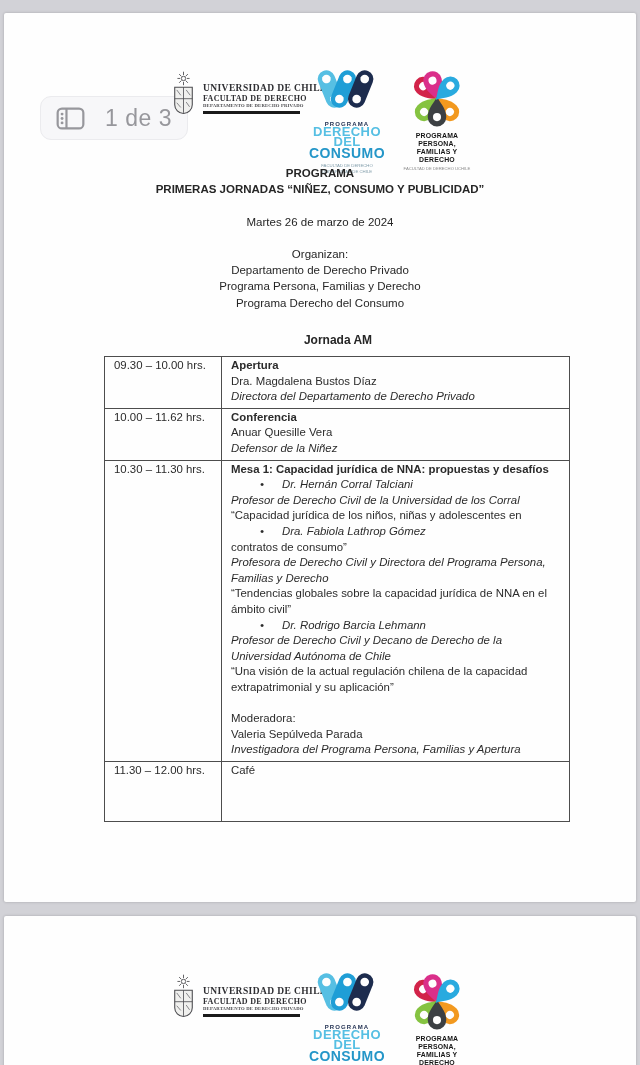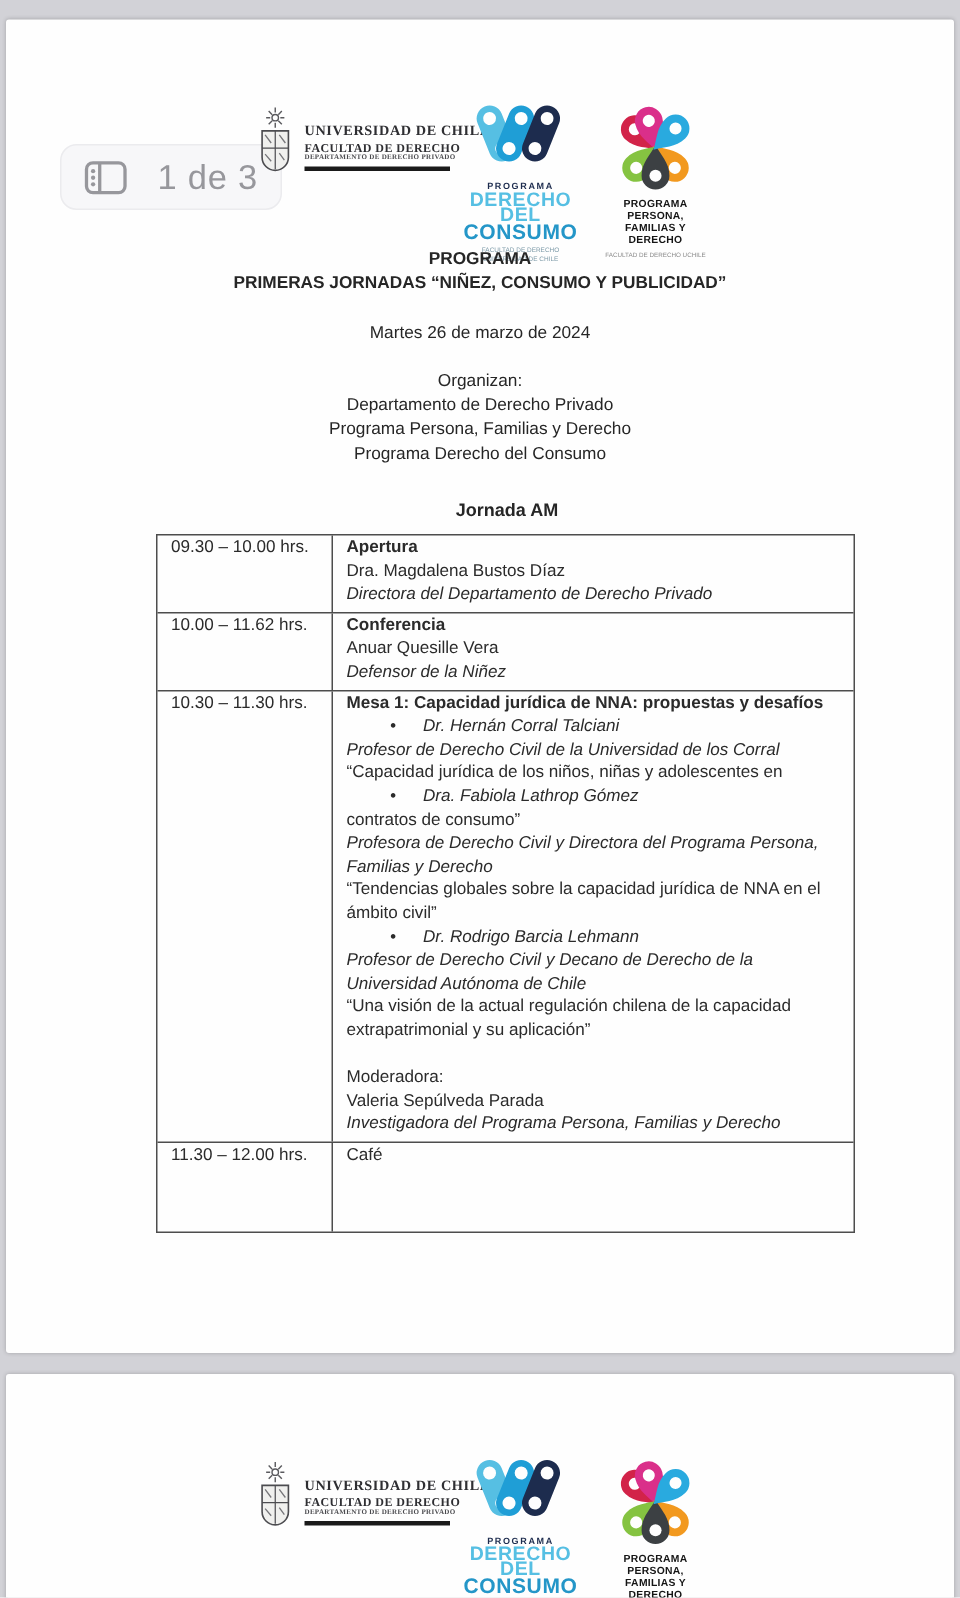--- a/index.html
+++ b/index.html
@@ -221,7 +221,7 @@
               <div class="line blank">&nbsp;</div>
               <div class="line plain">Moderadora:</div>
               <div class="line plain">Valeria Sepúlveda Parada</div>
-              <div class="line italic">Investigadora del Programa Persona, Familias y Derecho</div>
+              <div class="line italic">Investigadora del Programa Persona, Familias y Apertura</div>
             </div>
           </div>
           <div class="trow" style="min-height: 59px;">

